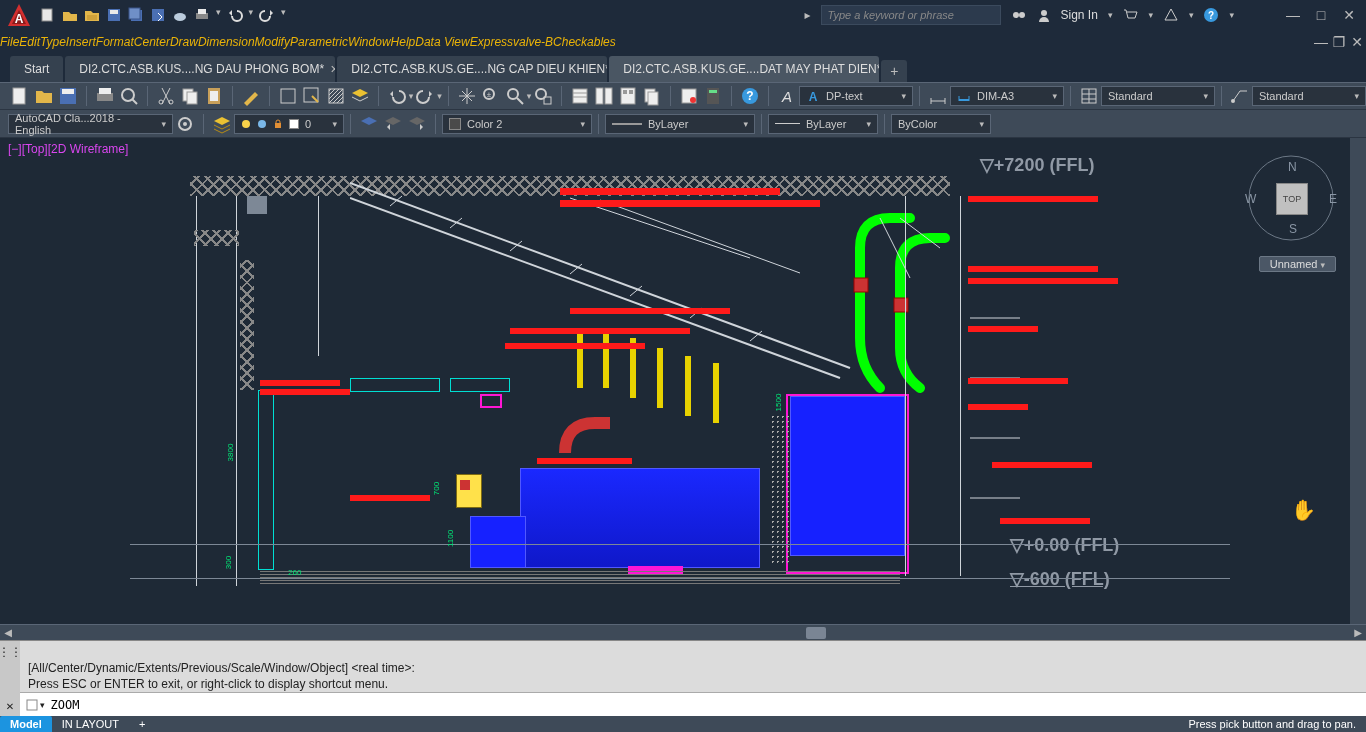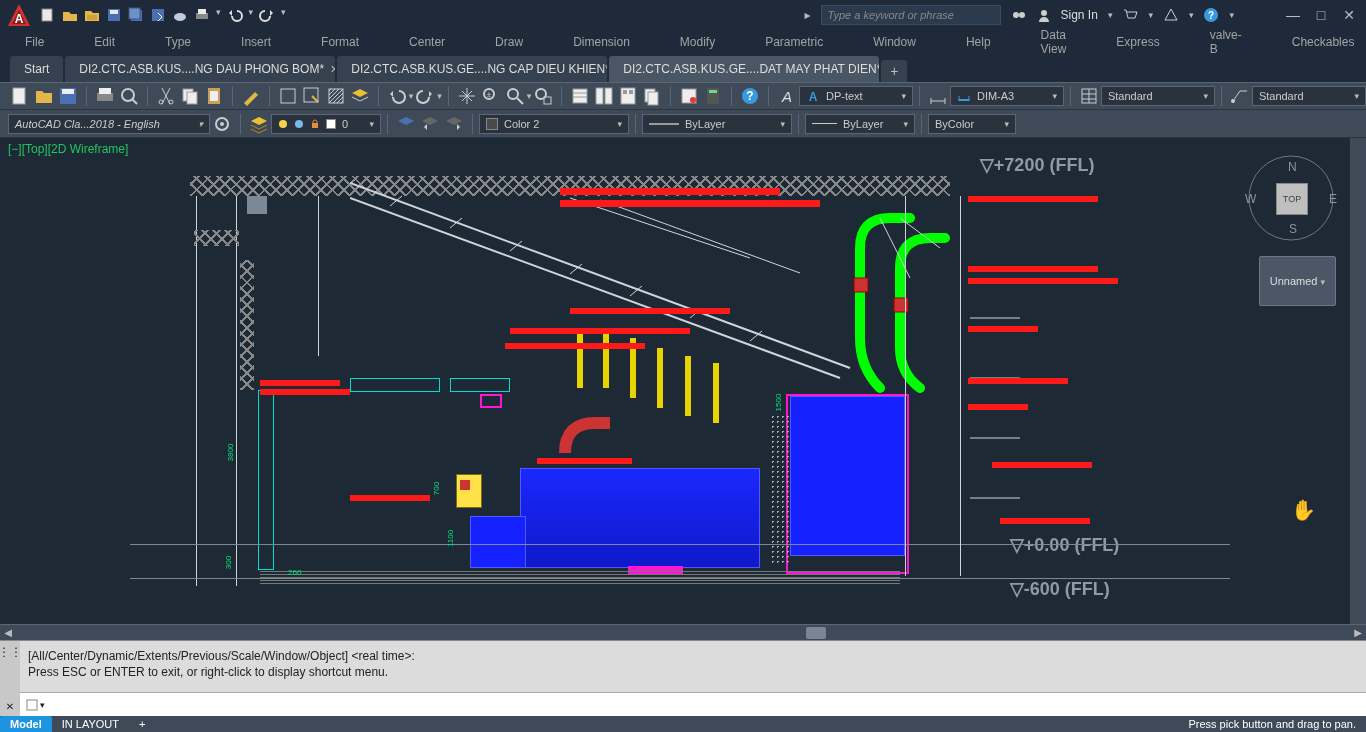--- a/index.html
+++ b/index.html
@@ -18,7 +18,7 @@
 .win-btn { width:18px; height:18px; display:inline-flex; align-items:center; justify-content:center; color:#bbb; font-size:14px; }
 
 #menubar { height:24px; display:flex; align-items:center; font-size:12px; background:#1e2a3a; }
-#menubar .mitem { padding:0 25px; color:#a3a3a3; height:24px; display:flex; align-items:center; }
+#menubar .mitem { padding:0 0; color:#eab308; height:24px; display:flex; align-items:center;font-style:italic; }
 
 #filetabs { height:28px; display:flex; align-items:flex-end; background:#1e2a3a; padding-left:10px; gap:2px; }
 .ftab { height:26px; padding:0 14px; font-size:12px; display:flex; align-items:center; color:#ddd; background:#35414f; border-radius:3px 3px 0 0; gap:6px; max-width:270px; white-space:nowrap; overflow:hidden; }

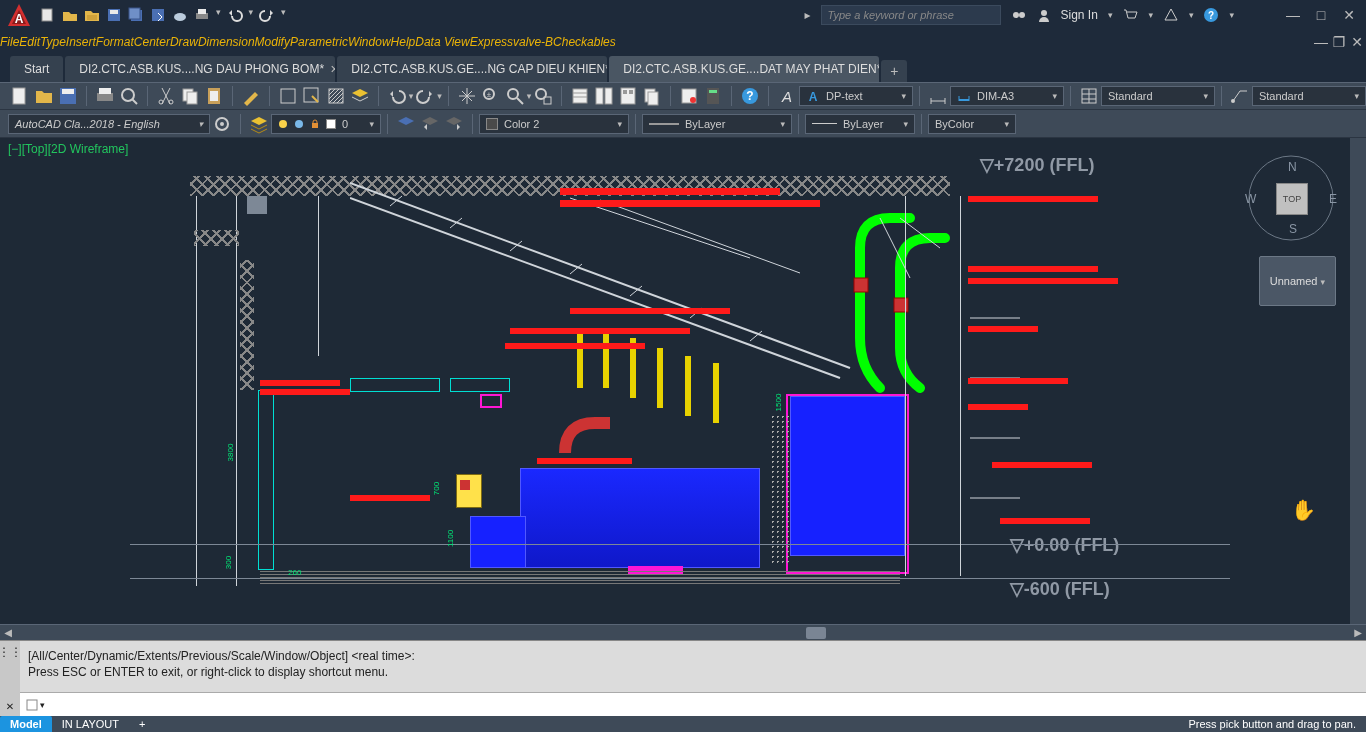--- a/index.html
+++ b/index.html
@@ -462,7 +462,7 @@
 </div>
 
 <div id="ribbon2">
-  <div class="r-combo" style="width:202px;font-style:italic;">
+  <div class="r-combo" style="width:165px;">
     <span>AutoCAD Cla...2018 - English</span>
     <span style="margin-left:auto;" class="drop-arrow">▾</span>
   </div>

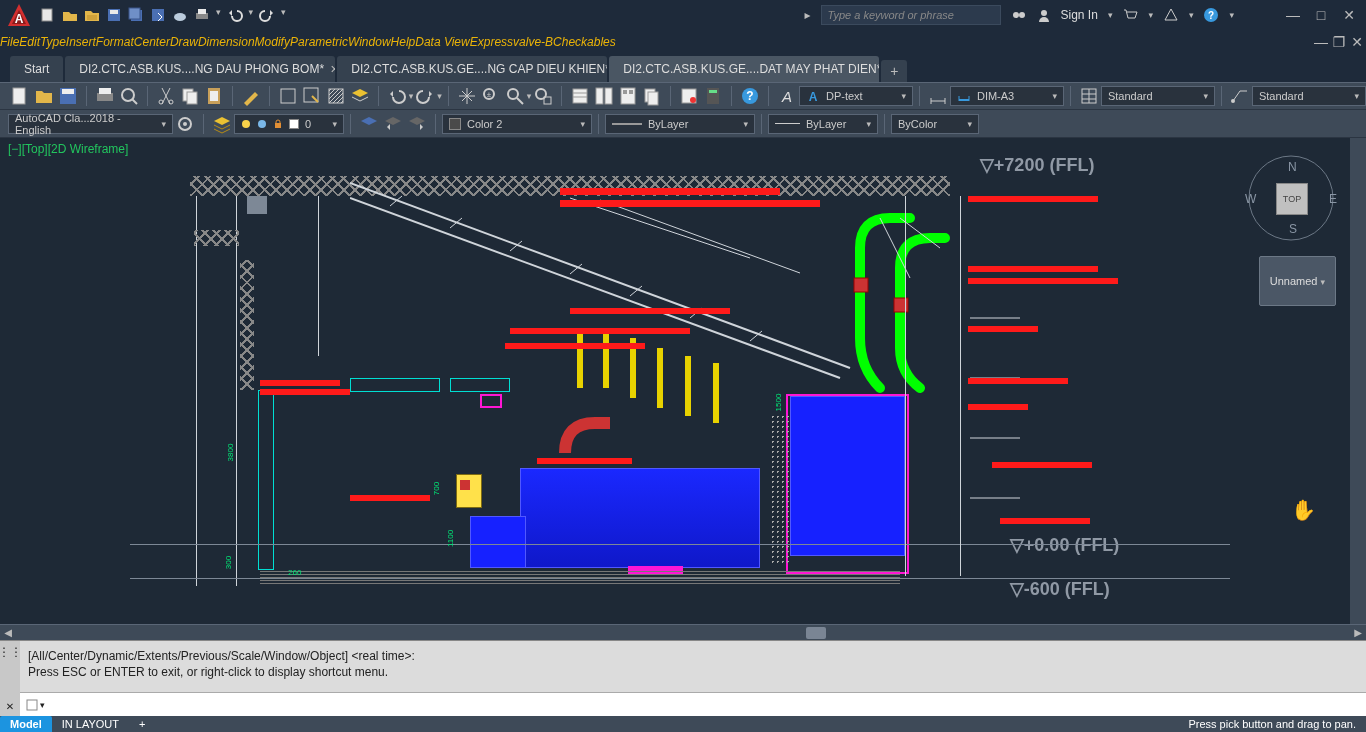--- a/index.html
+++ b/index.html
@@ -532,7 +532,7 @@
     <span style="margin-left:auto;" class="drop-arrow">▾</span>
   </div>
   <span class="r-divider"></span>
-  <div class="r-combo" style="width:88px;">
+  <div class="r-combo" style="width:100px;">
     <span>ByColor</span>
     <span style="margin-left:auto;" class="drop-arrow">▾</span>
   </div>

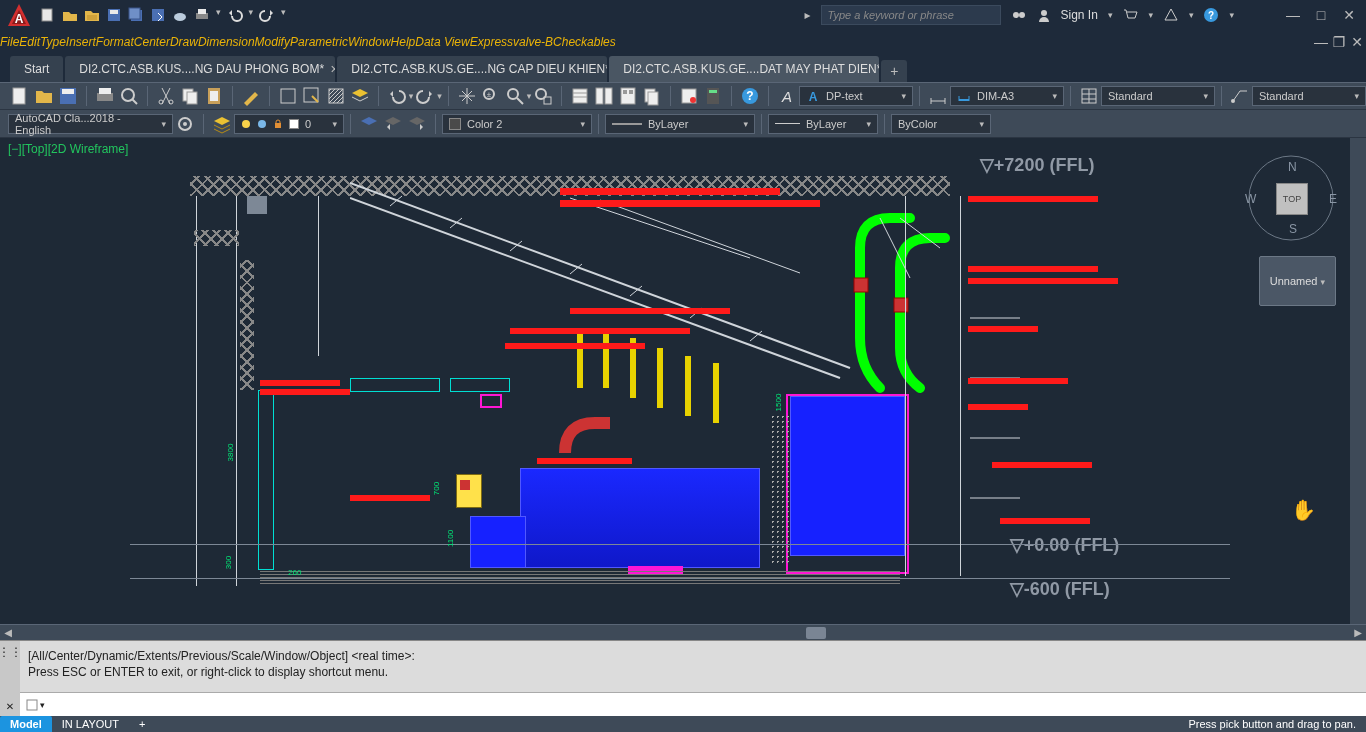--- a/index.html
+++ b/index.html
@@ -33,7 +33,7 @@
 .r-combo { height:20px; background:#29323d; border:1px solid #5a6676; font-size:11px; color:#ccc; display:flex; align-items:center; padding:0 6px; gap:6px; }
 
 #canvas { position:absolute; top:138px; left:0; right:0; bottom:108px; background:#1e2936; overflow:hidden; }
-#vp-label { position:absolute; top:4px; left:8px; font-size:12px; color:#22c55e; }
+#vp-label { position:absolute; top:4px; left:8px; font-size:12px; color:#d946ef; }
 .scrollbar-h { position:absolute; bottom:92px; left:0; right:0; height:16px; background:#3e4a58; border-top:1px solid #5a6676; display:flex; align-items:center; }
 .scrollbar-h .thumb { position:absolute; left:806px; width:20px; height:12px; background:#7a8594; border-radius:2px; }
 .scrollbar-h .arrow { width:16px; height:16px; display:flex; align-items:center; justify-content:center; color:#bbb; font-size:10px; }

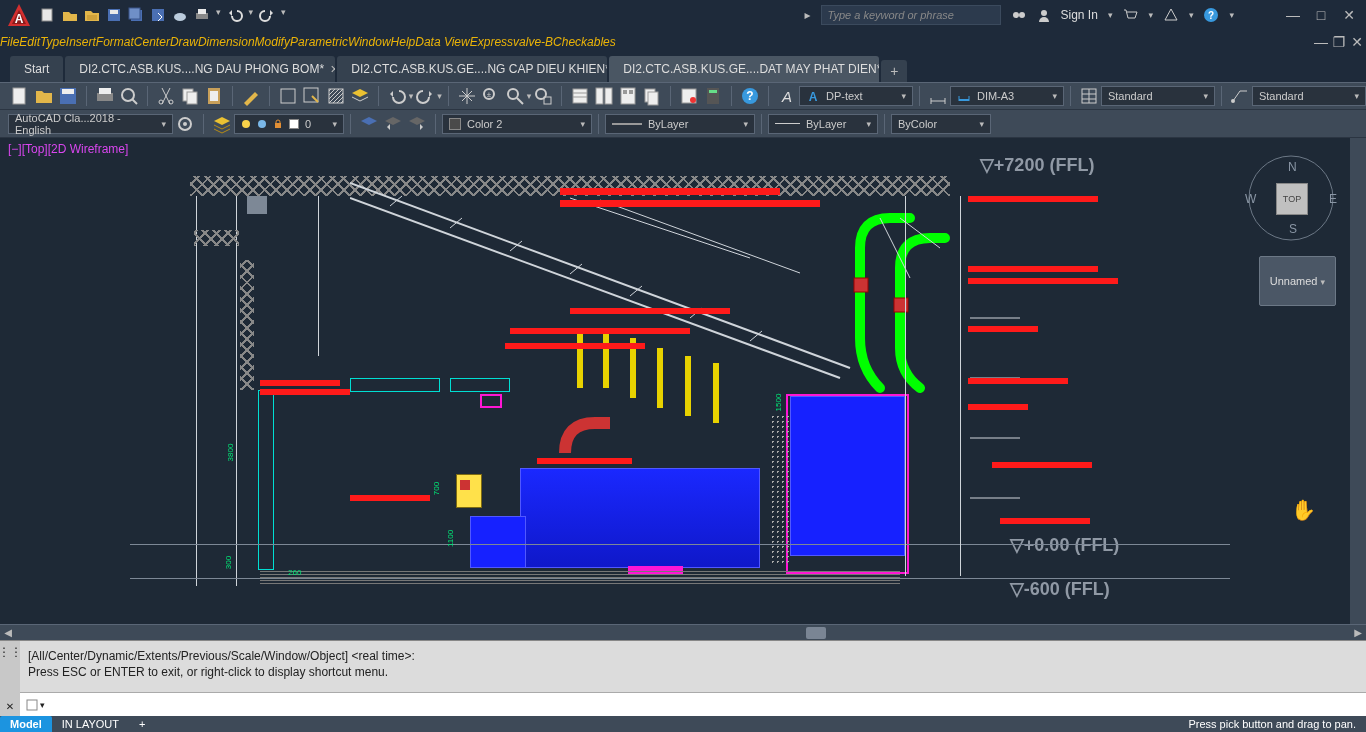--- a/index.html
+++ b/index.html
@@ -57,7 +57,7 @@
 #viewcube .s { position:absolute; bottom:12px; left:48px; font-size:12px; }
 #viewcube .e { position:absolute; top:44px; right:4px; font-size:12px; }
 #viewcube .w { position:absolute; top:44px; left:4px; font-size:12px; }
-#unnamed { position:absolute; top:118px; right:30px; font-size:11px; background:#4b5766; border:1px solid #6c7886; padding:18px 10px; border-radius:2px; color:#ddd; }
+#unnamed { position:absolute; top:118px; right:30px; font-size:11px; background:#4b5766; border:1px solid #6c7886; padding:1px 10px; border-radius:2px; color:#ddd; }
 #pan-cursor { position:absolute; right:50px; top:360px; font-size:20px; color:#ddd; }
 
 .draw-layer { position:absolute; inset:0; }

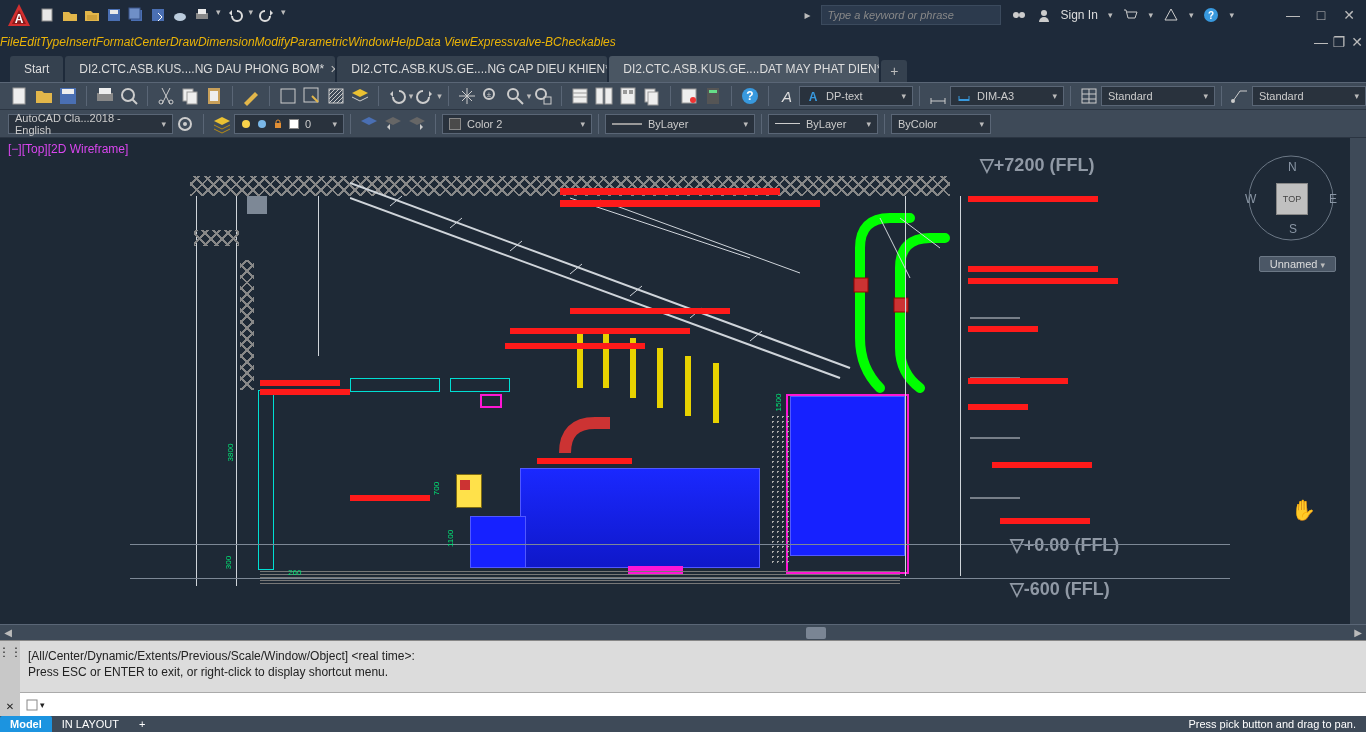--- a/index.html
+++ b/index.html
@@ -545,7 +545,7 @@
 
     <div class="ffl-label" style="top:16px; left:980px;">▽+7200 (FFL)</div>
     <div class="ffl-label" style="top:396px; left:1010px;">▽+0.00 (FFL)</div>
-    <div class="ffl-label" style="top:440px; left:1010px;">▽-600 (FFL)</div>
+    <div class="ffl-label" style="top:430px; left:1010px;text-decoration:underline;">▽-600 (FFL)</div>
 
     <div class="hatch-truss" style="top:38px; left:190px; width:760px; height:20px;"></div>
 

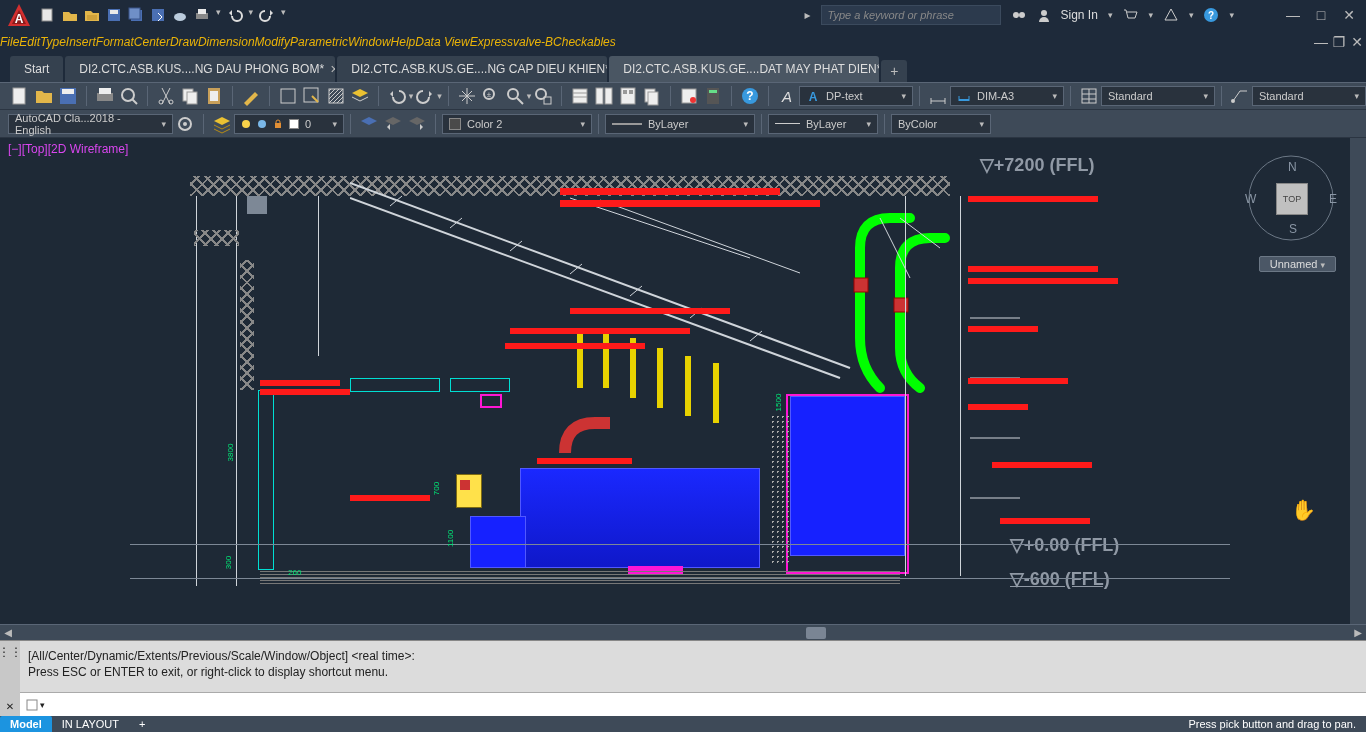--- a/index.html
+++ b/index.html
@@ -41,7 +41,7 @@
 
 #cmdwin { position:absolute; bottom:16px; left:0; right:0; height:76px; background:#e5e5e5; display:flex; font-family:Consolas,monospace; font-size:12px; color:#222; border-top:1px solid #888; }
 #cmdwin .grip { width:20px; background:#c8c8c8; display:flex; flex-direction:column; align-items:center; justify-content:space-between; padding:4px 0; }
-#cmdwin .history { flex:1; padding:8px 8px; background:#dcdcdc; line-height:1.3; white-space:pre; overflow:hidden; }
+#cmdwin .history { flex:1; padding:20px 8px; background:#dcdcdc; line-height:1.3; white-space:pre; overflow:hidden; }
 #cmd-input-row { background:#fff; height:24px; display:flex; align-items:center; padding:0 6px; gap:6px; border-top:1px solid #aaa; }
 #cmd-input-row input { border:none; outline:none; font-family:Consolas,monospace; font-size:12px; flex:1; background:transparent; }
 

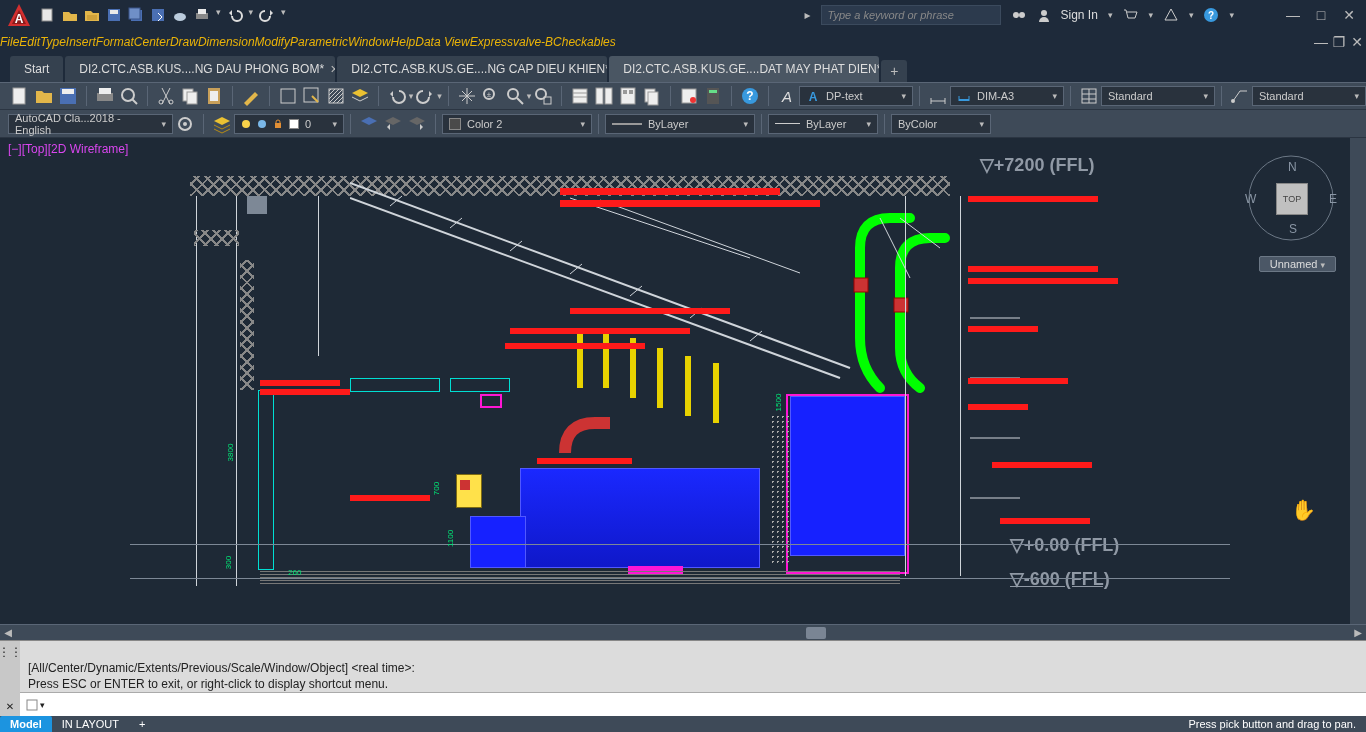--- a/index.html
+++ b/index.html
@@ -691,6 +691,7 @@
           </svg>
           <span style="font-size:9px;">▾</span>
         </span>
+      <input value="ZOOM" style="">
     </div>
   </div>
 </div>

